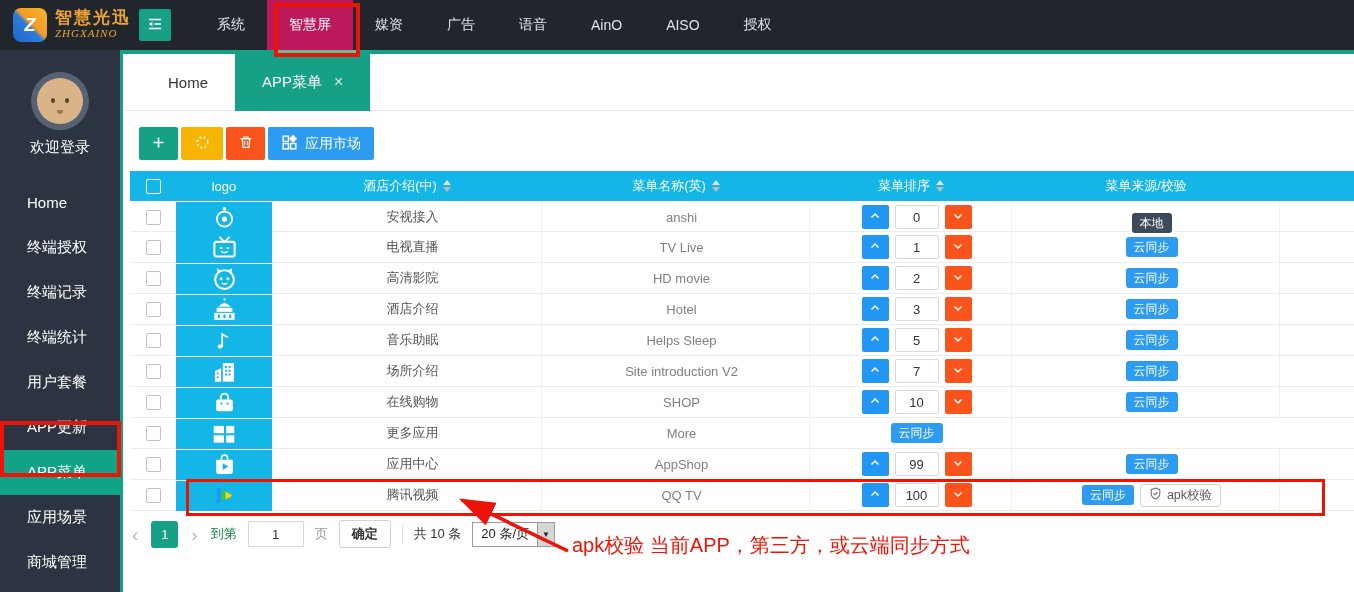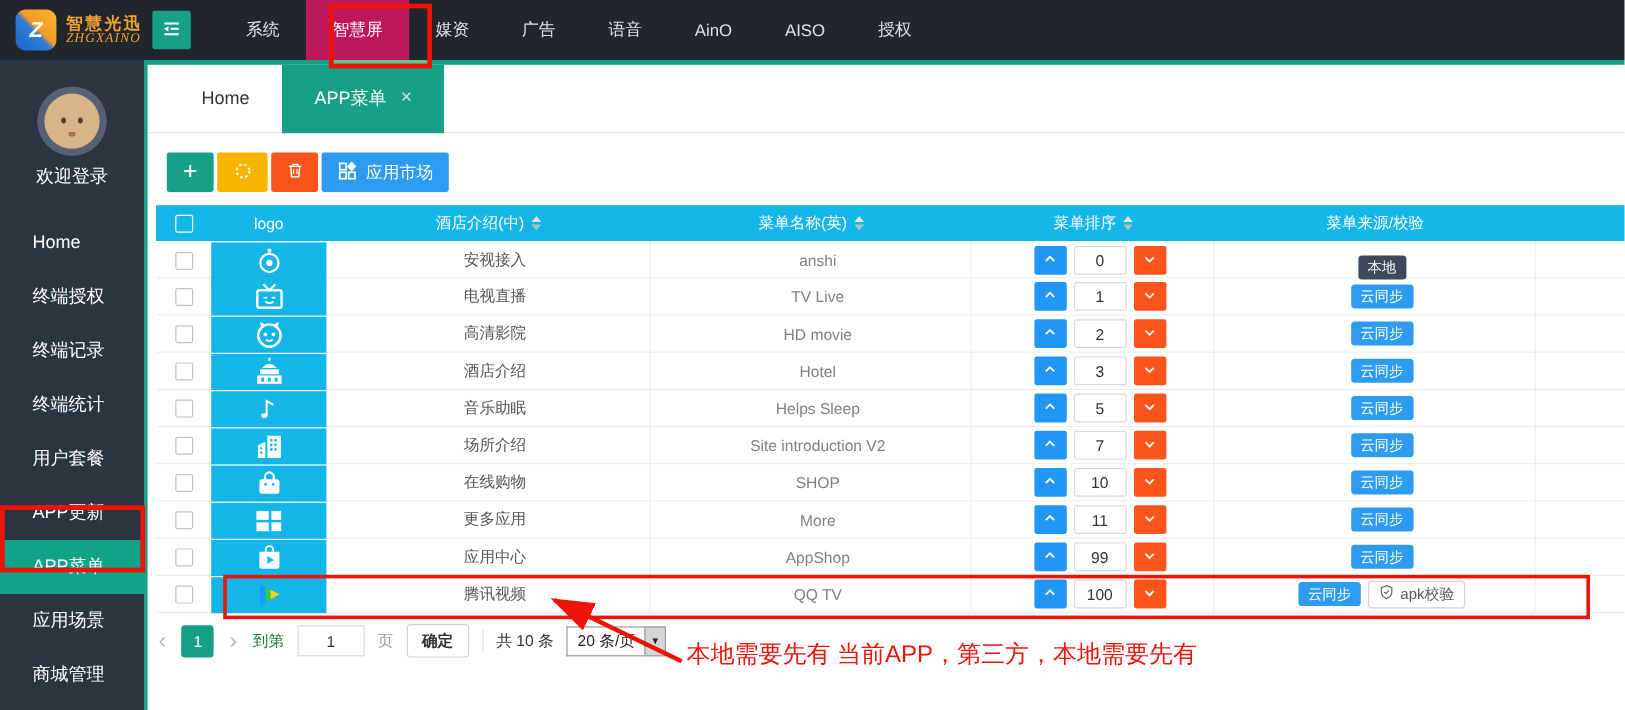--- a/index.html
+++ b/index.html
@@ -12,7 +12,7 @@
   .logo-mark { width:34px; height:34px; border-radius:8px; background:linear-gradient(45deg,#1f63c8 0%,#2e7fd9 46%,#f59a23 54%,#f7b733 100%);
     display:flex; align-items:center; justify-content:center; color:#fff; font-weight:bold; font-style:italic; font-size:18px; }
   .brand-text { color:#f0a32f; line-height:1.05; }
-  .brand-title { font-size:14px; font-weight:bold; letter-spacing:2px; font-family:Liberation Sans, sans-serif; }
+  .brand-title { font-size:17px; font-weight:bold; letter-spacing:2px; font-family:Liberation Mono, monospace; }
   .brand-sub { font-size:11px; letter-spacing:1px; font-family:"Liberation Serif", serif;font-style:italic; }
   .collapse-btn { width:32px; height:32px; margin-left:8px; background:#16a085; border:none; border-radius:2px; display:flex; align-items:center; justify-content:center; cursor:pointer; }
   .nav-items { display:flex; margin-left:24px; height:100%; }

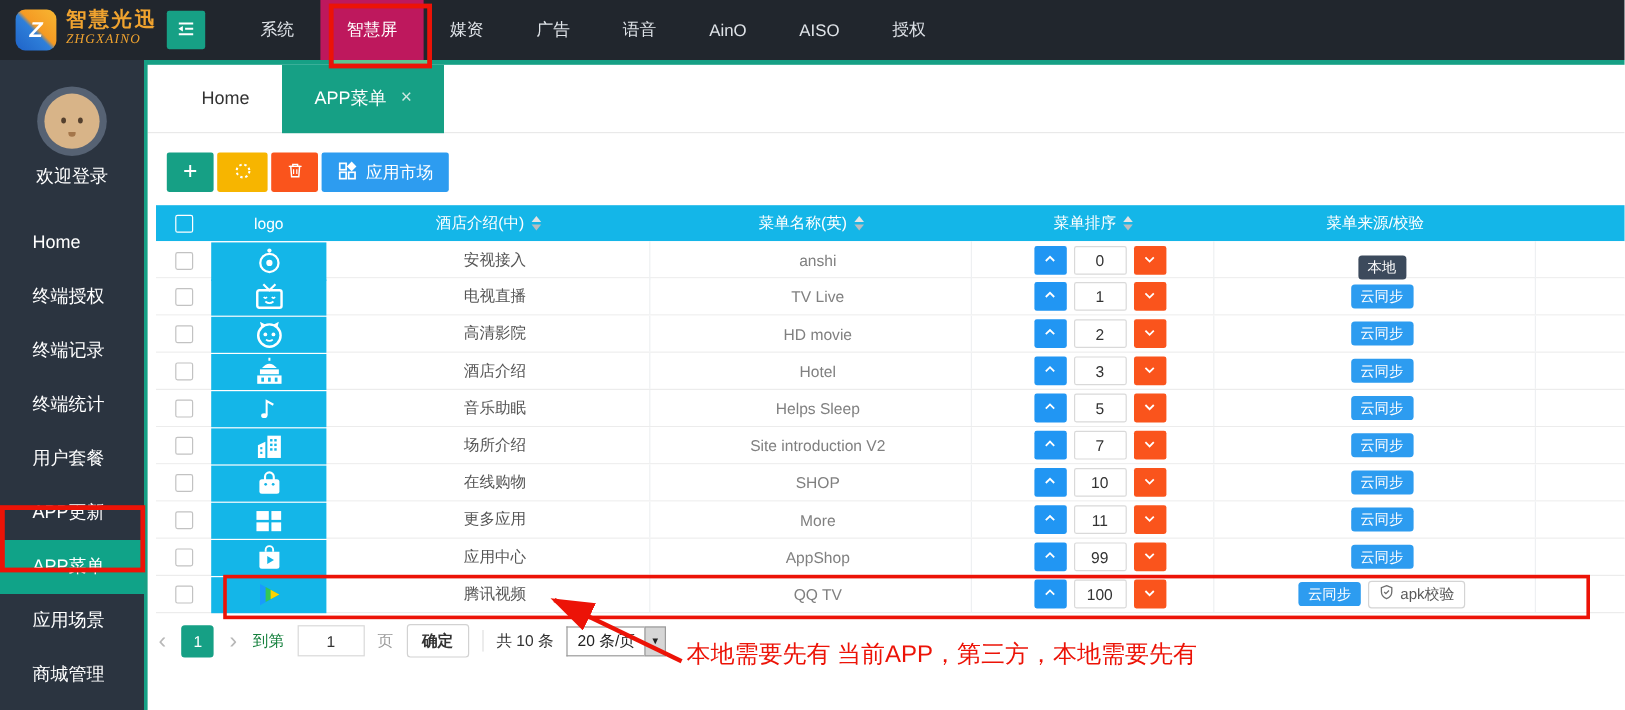--- a/index.html
+++ b/index.html
@@ -498,21 +498,6 @@
             <div class="cell c-cn b-r">更多应用</div>
             <div class="cell c-en b-r">More</div>
             <div class="cell b-r">
-              <div class="sortbox">
-                <button class="sort-btn sort-up">
-                  <span><svg width="14" height="12" viewBox="0 0 24 24">
-                      <path d="M5 15l7-7 7 7" fill="none" stroke="#fff" stroke-width="3"></path>
-                    </svg></span>
-                </button>
-                <input class="sort-input" value="11" style="">
-                <button class="sort-btn sort-down">
-                  <span><svg width="14" height="12" viewBox="0 0 24 24">
-                      <path d="M5 9l7 7 7-7" fill="none" stroke="#fff" stroke-width="3"></path>
-                    </svg></span>
-                </button>
-              </div>
-            </div>
-            <div class="cell b-r">
               <div class="badges">
                 <span class="badge cloud">云同步</span>
               </div>

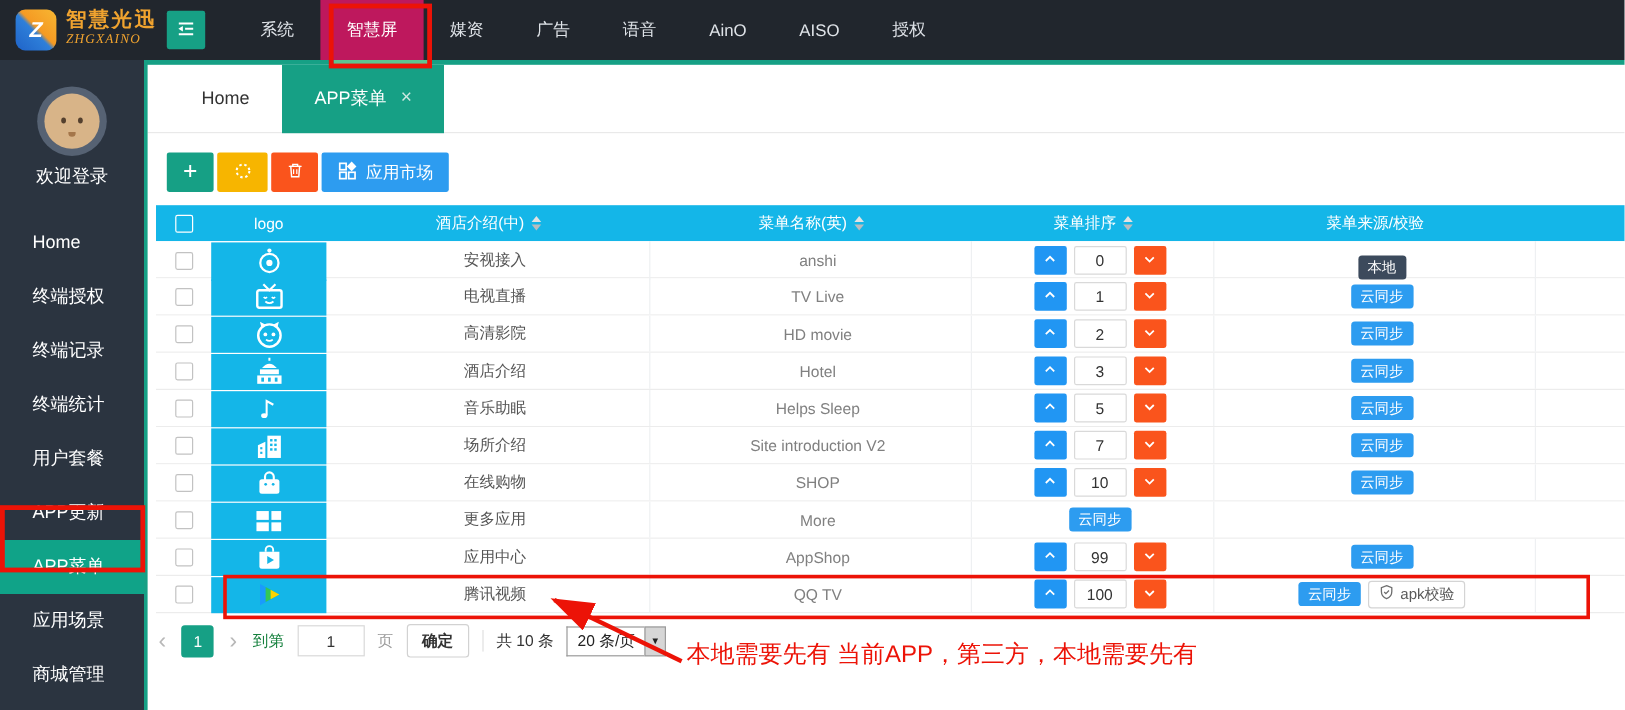--- a/index.html
+++ b/index.html
@@ -612,7 +612,7 @@
     </defs>
     <line x1="568" y1="551" x2="462" y2="500" stroke="#ec1307" stroke-width="3.6" marker-end="url(#ah)"></line>
   </svg>
-  <div class="note">本地需要先有  当前APP，第三方，本地需要先有</div>
+  <div class="note">apk校验  当前APP，第三方，或云端同步方式</div>
 
 </div>
 

